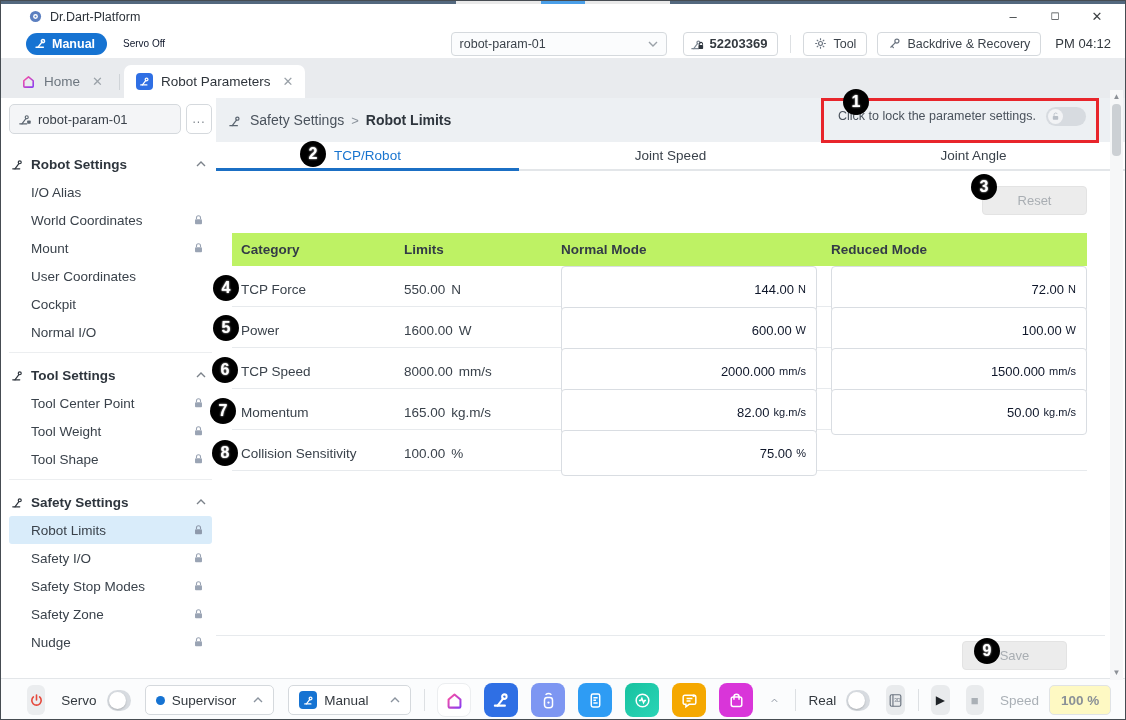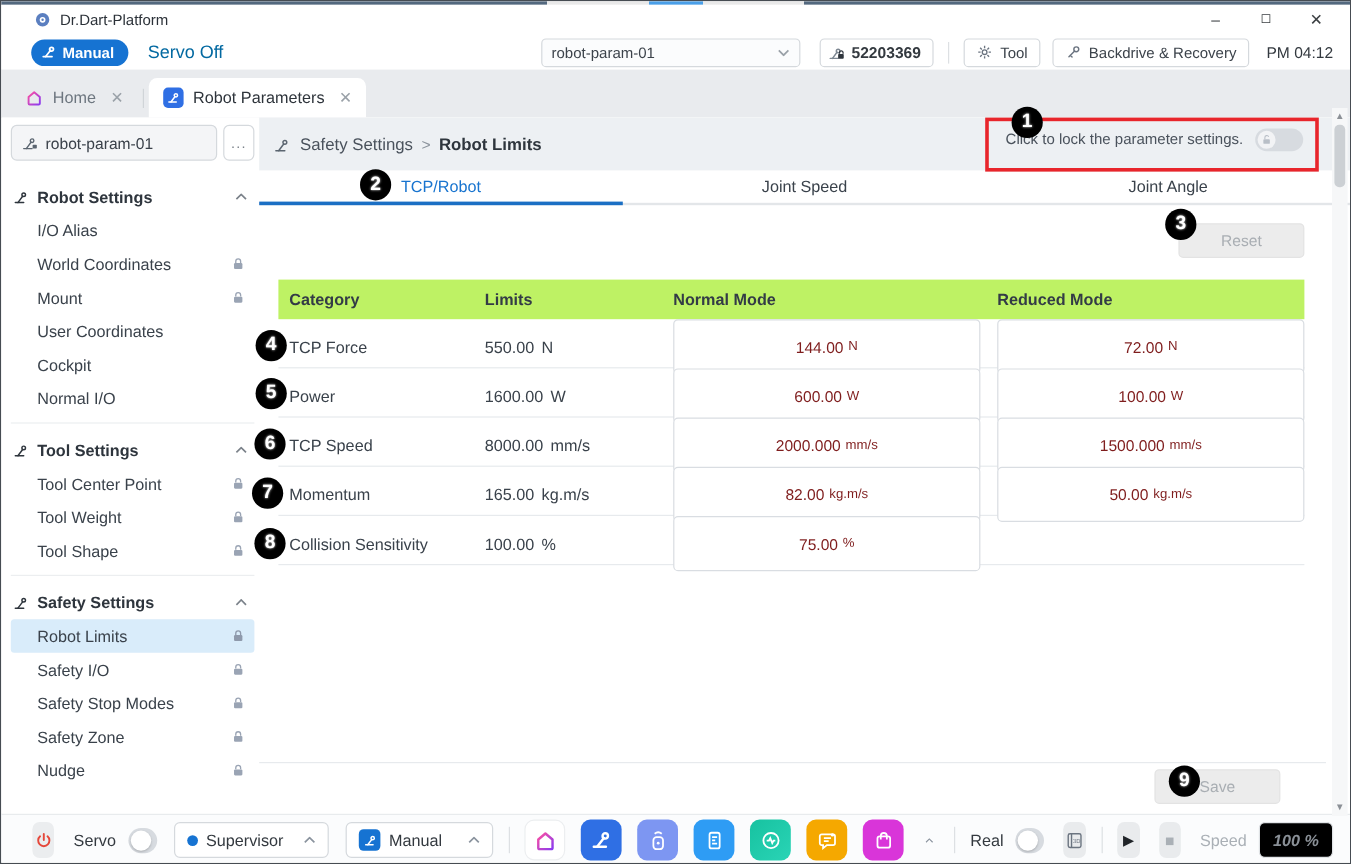--- a/index.html
+++ b/index.html
@@ -21,7 +21,7 @@
   
   .toolbar { height:29px; background:#fff; display:flex; align-items:center; padding:0 14px 0 25px; }
   .mode-pill { background:#1673d2; color:#fff; border-radius:13px; height:22px; padding:0 12px 0 8px; display:flex; align-items:center; gap:5px; font-size:12.5px; font-weight:bold; }
-  .servo-state { margin-left:16px; font-size:15px; color:#0369a1; }
+  .servo-state { margin-left:16px; font-size:10px; color:#0f172a; }
   .tb-center { display:flex; align-items:center; margin-left:auto; }
   .param-select { width:216px; height:24px; border:1px solid #d5d9dd; border-radius:4px; background:#fbfcfd; display:flex; align-items:center; padding:0 8px; font-size:12.5px; color:#3c434b; }
   .param-select .chev { margin-left:auto; }

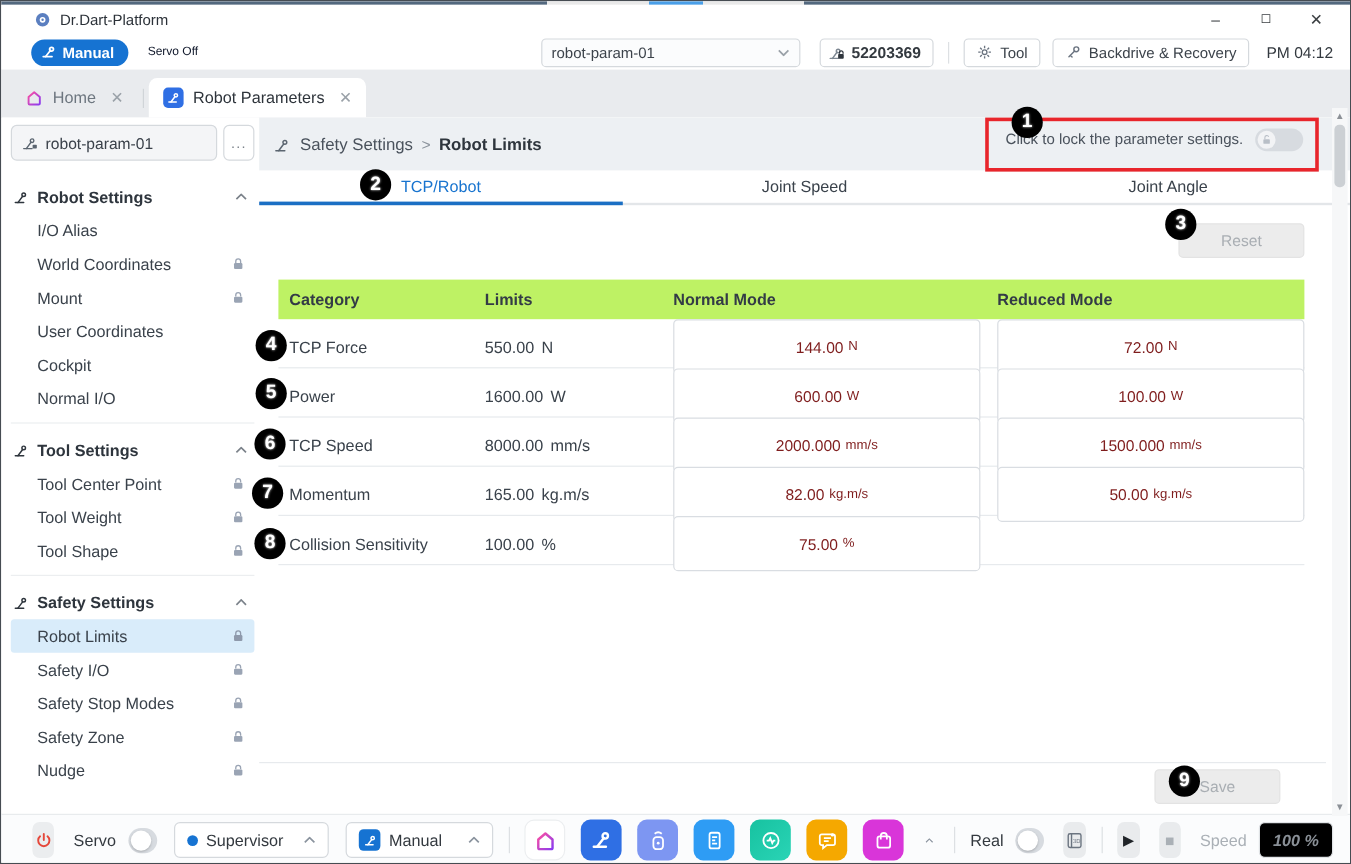--- a/index.html
+++ b/index.html
@@ -79,7 +79,7 @@
   .t-head > div { padding-left:9px; }
   .t-row { display:grid; grid-template-columns:163px 157px 270px 1fr; height:41px; align-items:center; border-bottom:1px solid #e7eaed; font-size:13.5px; color:#3a424b; }
   .t-row > div { padding-left:9px; }
-  .t-input { width:256px; height:46px; border:1px solid #d9dde2; border-radius:4px; background:#fff; display:flex; align-items:center; justify-content:center; gap:4px; padding:0 10px; color:#7f1d1d; font-size:13px; }
+  .t-input { width:256px; height:46px; border:1px solid #d9dde2; border-radius:4px; background:#fff; display:flex; align-items:center; justify-content:flex-end; gap:4px; padding:0 10px; color:#0f172a; font-size:13px; }
   .t-input .unit { font-size:11px; }
   .limits-cell .unit { margin-left:6px; }
 

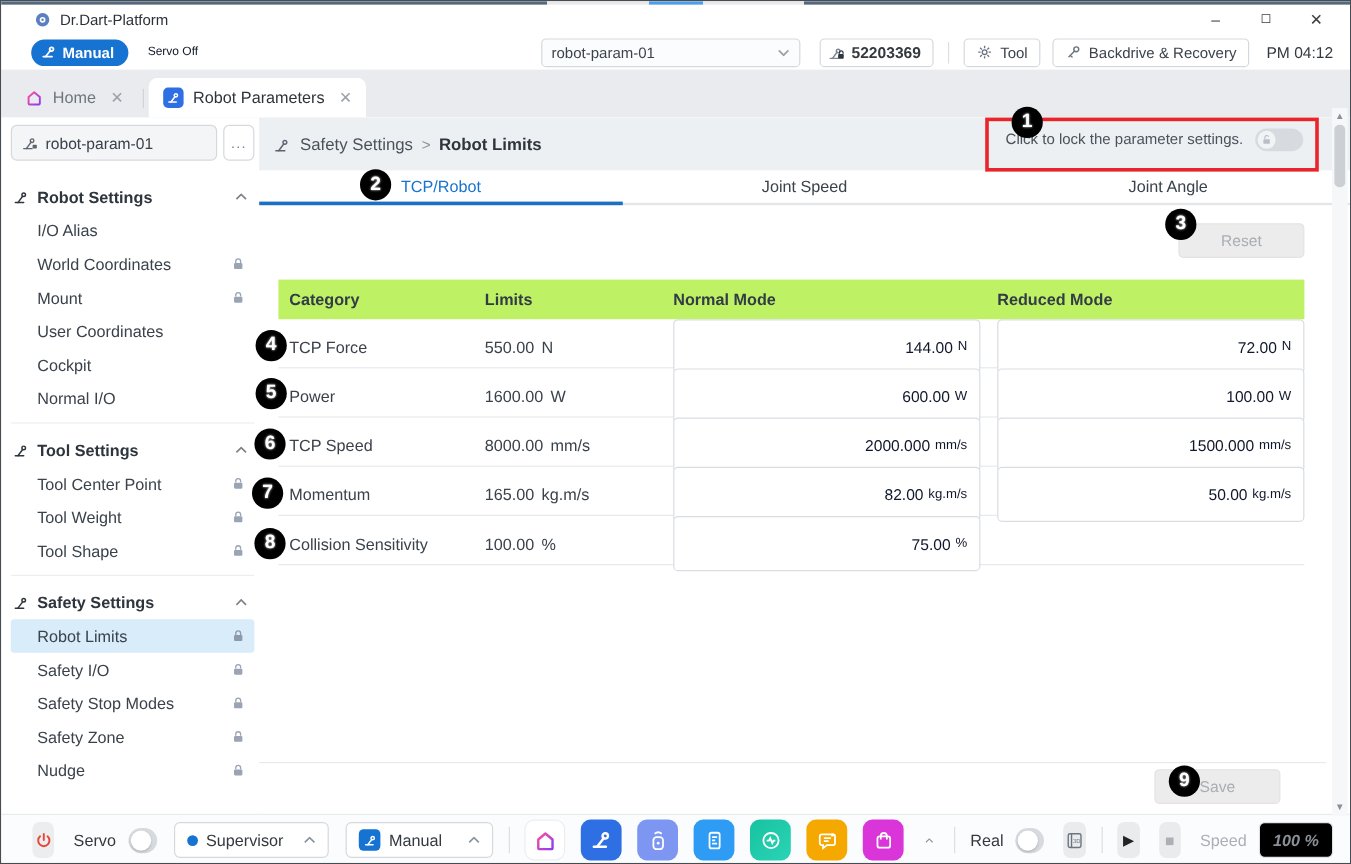--- a/index.html
+++ b/index.html
@@ -103,7 +103,7 @@
   .dock-icon { width:34px; height:34px; border-radius:8px; display:flex; align-items:center; justify-content:center; cursor:pointer; }
   .bb-chevup { margin:0 4px 0 18px; color:#8a939e; }
   .bb-ghostbtn { width:32px; height:30px; background:#e9ebed; border-radius:6px; display:flex; align-items:center; justify-content:center; cursor:pointer; }
-  .bb-speedbox { height:30px; min-width:62px; background:#000000; border:1px solid #e0e3e6; border-radius:5px; display:flex; align-items:center; justify-content:center; font-size:13.5px; font-weight:bold; color:#8a9097; padding:0 10px;font-style:italic; }
+  .bb-speedbox { height:30px; min-width:62px; background:#fef9c3; border:1px solid #e0e3e6; border-radius:5px; display:flex; align-items:center; justify-content:center; font-size:13.5px; font-weight:bold; color:#8a9097; padding:0 10px; }
   .txt-dim { color:#aab0b6; }
 
   

